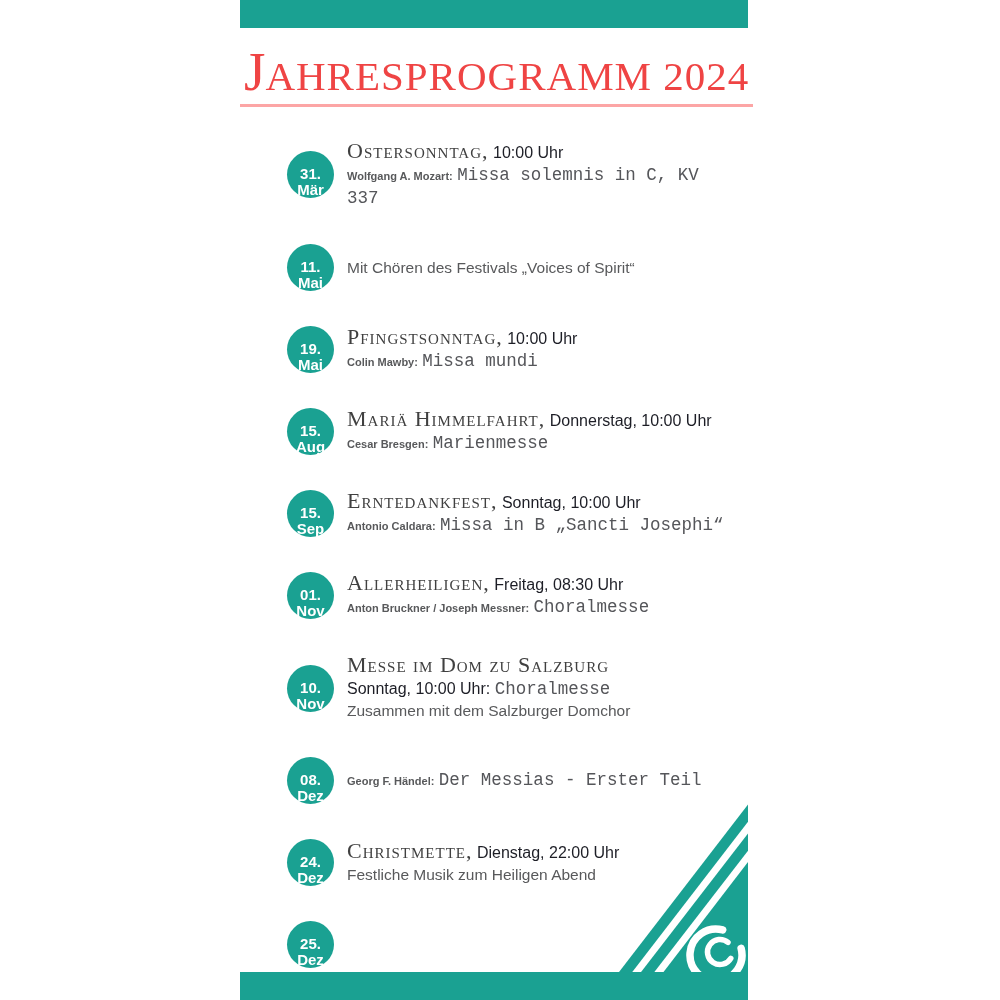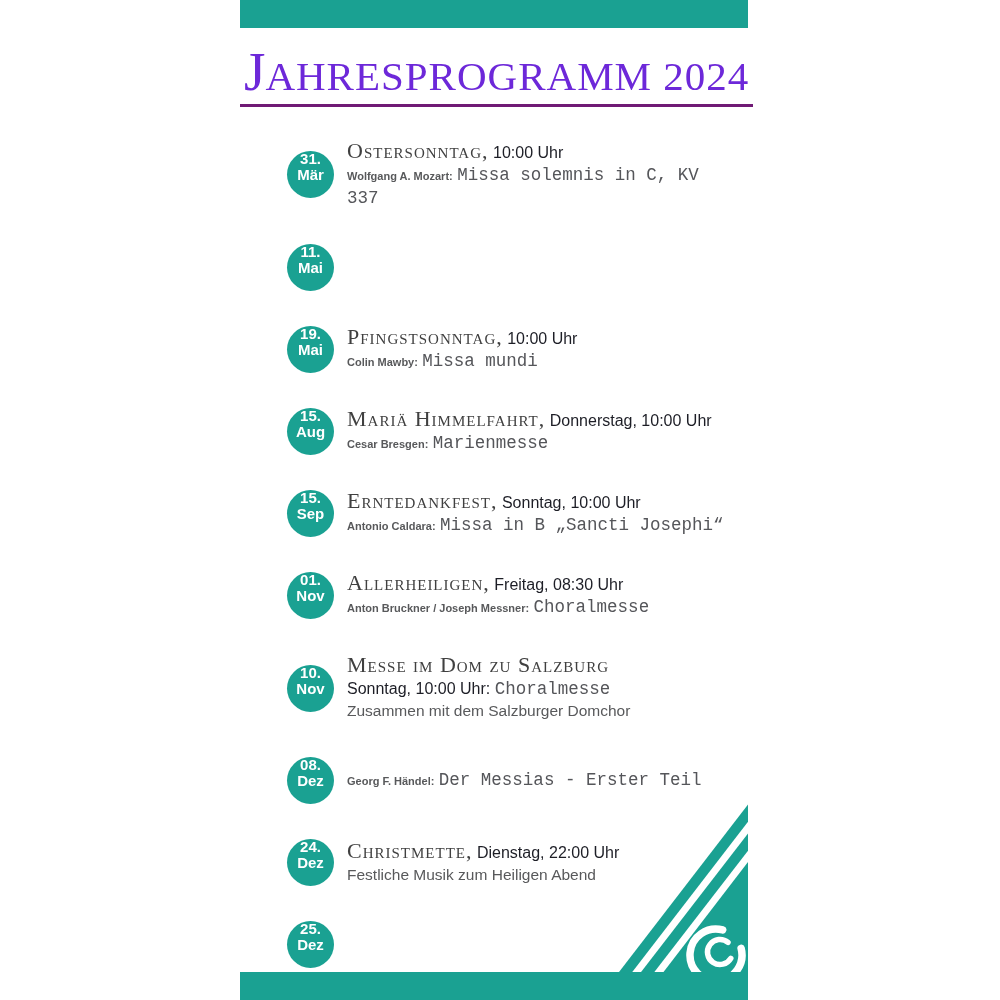--- a/index.html
+++ b/index.html
@@ -12,7 +12,7 @@
   .bottom-bar{position:absolute;left:0;bottom:0;width:100%;height:28px;background:#1aa192;}
 
   .title-wrap{position:absolute;top:52px;left:0;width:100%;text-align:center;}
-  .title{display:inline-block;color:#6d28d9;border-bottom:3px solid #701a75;
+  .title{display:inline-block;color:#ef4444;border-bottom:3px solid #fca5a5;
          padding:0 4px 5px 4px;font-family:"Liberation Serif",serif;
          font-weight:500;line-height:40px;white-space:nowrap;}
   .title-initial{font-size:55px;}

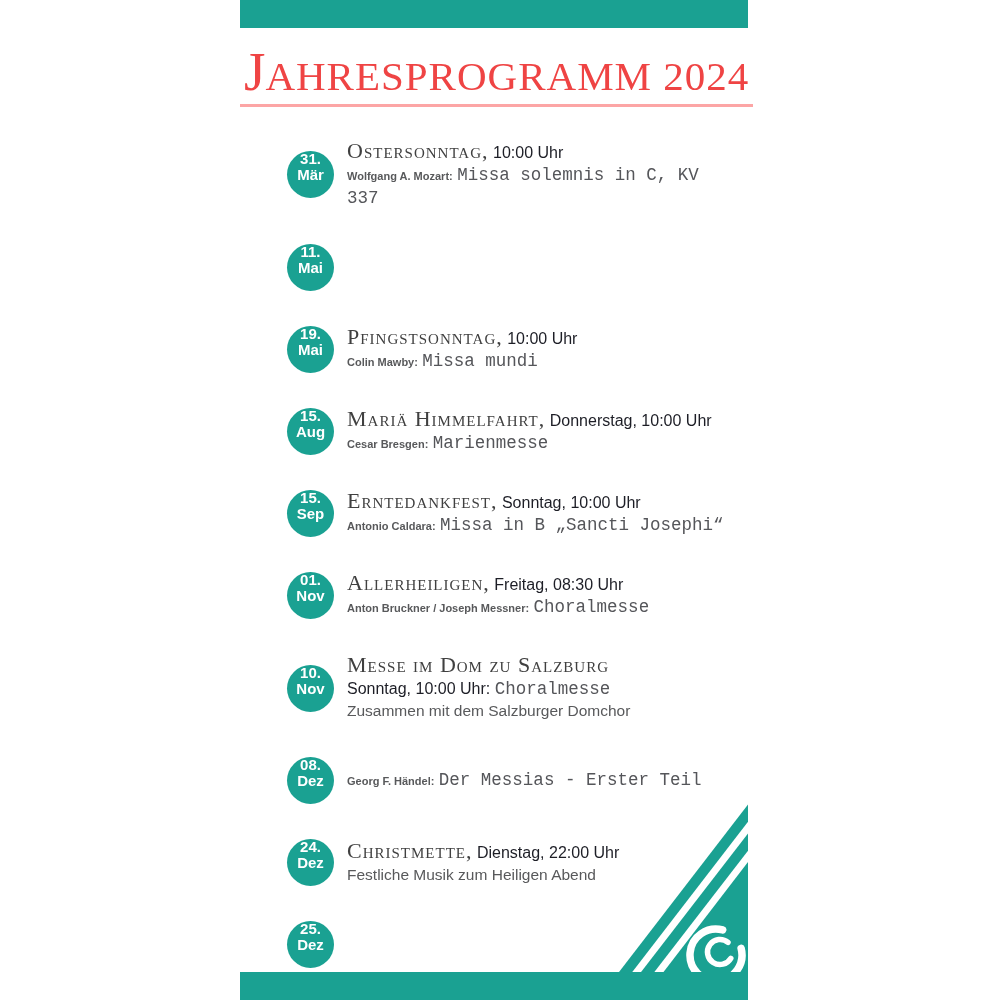--- a/index.html
+++ b/index.html
@@ -23,7 +23,7 @@
 
   .badge{flex:0 0 auto;width:47px;height:47px;border-radius:50%;background:#1aa192;
          color:#ffffff;font-weight:bold;font-size:15px;line-height:16px;
-         display:flex;flex-direction:column;align-items:center;justify-content:flex-start;
+         display:flex;flex-direction:column;align-items:center;justify-content:flex-end;
          margin-right:13px;}
 
   .ev-text{width:420px;}

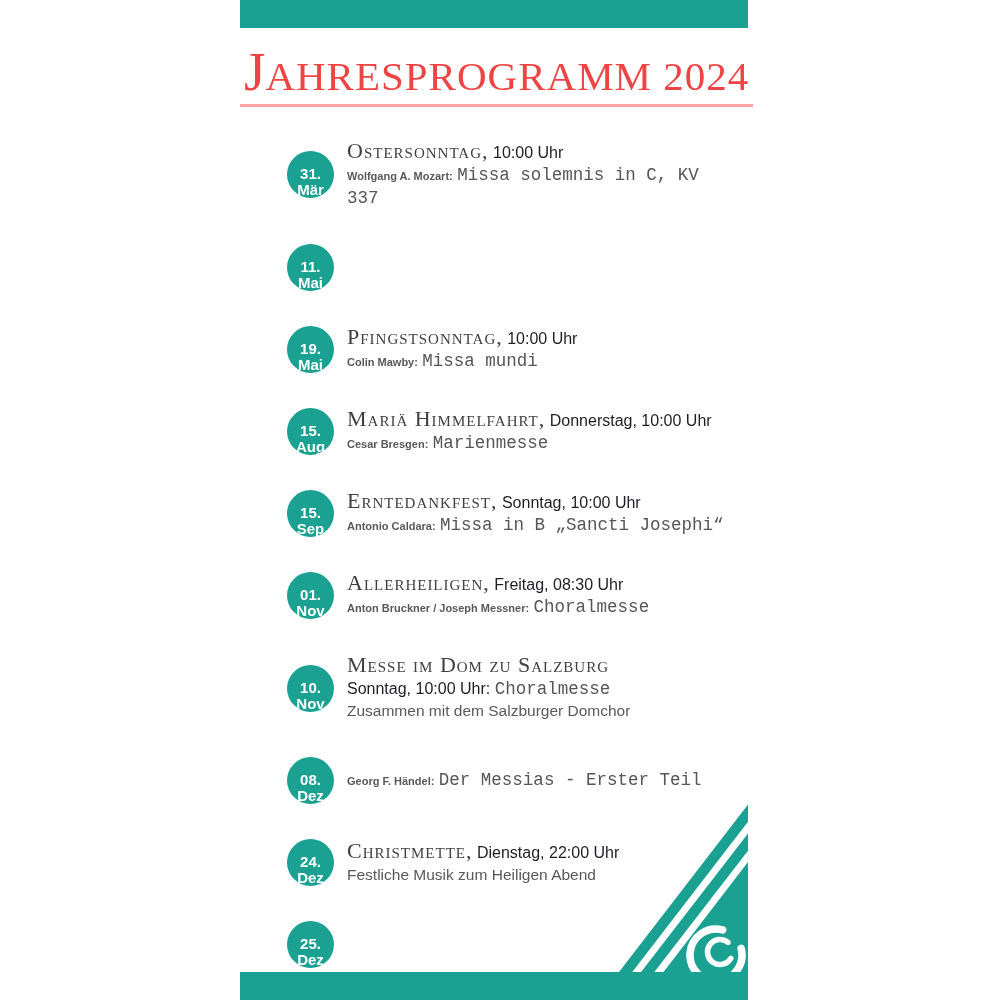--- a/index.html
+++ b/index.html
@@ -69,6 +69,7 @@
         <span>Mai</span>
       </div>
       <div class="ev-text">
+        <div class="ev-line"><span class="ev-note">Mit Chören des Festivals „Voices of Spirit“</span></div>
       </div>
     </div>
 

